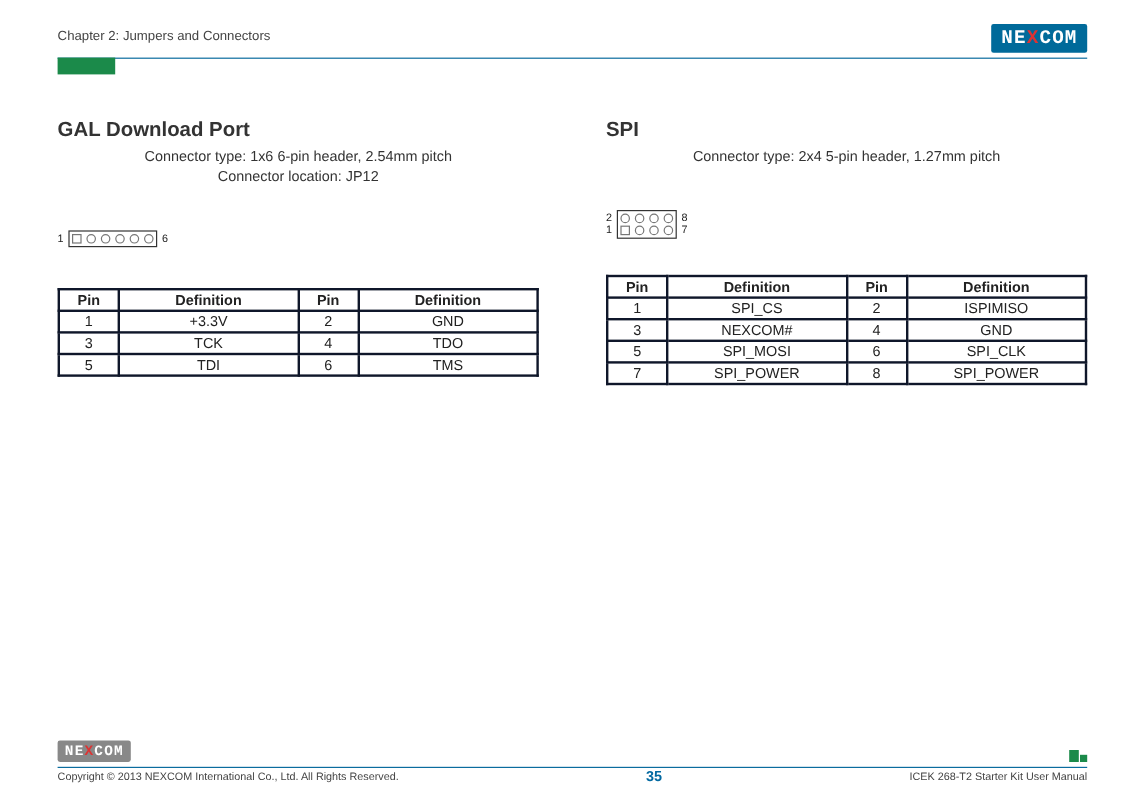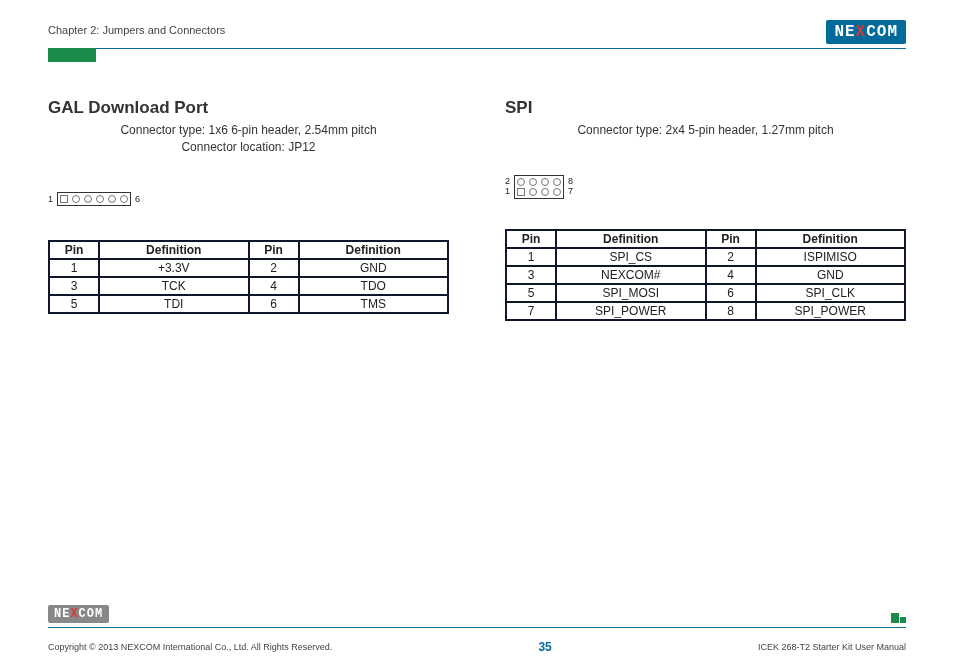--- a/index.html
+++ b/index.html
@@ -92,7 +92,7 @@
   .footer-hr { border:none; border-top:1.5px solid #0a6c9e; margin-top:4px; }
   .footer-sub {
     display:flex; justify-content:space-between; align-items:center;
-    font-size:9px; color:#444; margin-top:12px;
+    font-size:9px; color:#444; margin-top:0;
   }
   .page-num { font-weight:700; font-size:12px; color:#0369a1; }
   .deco-right {

